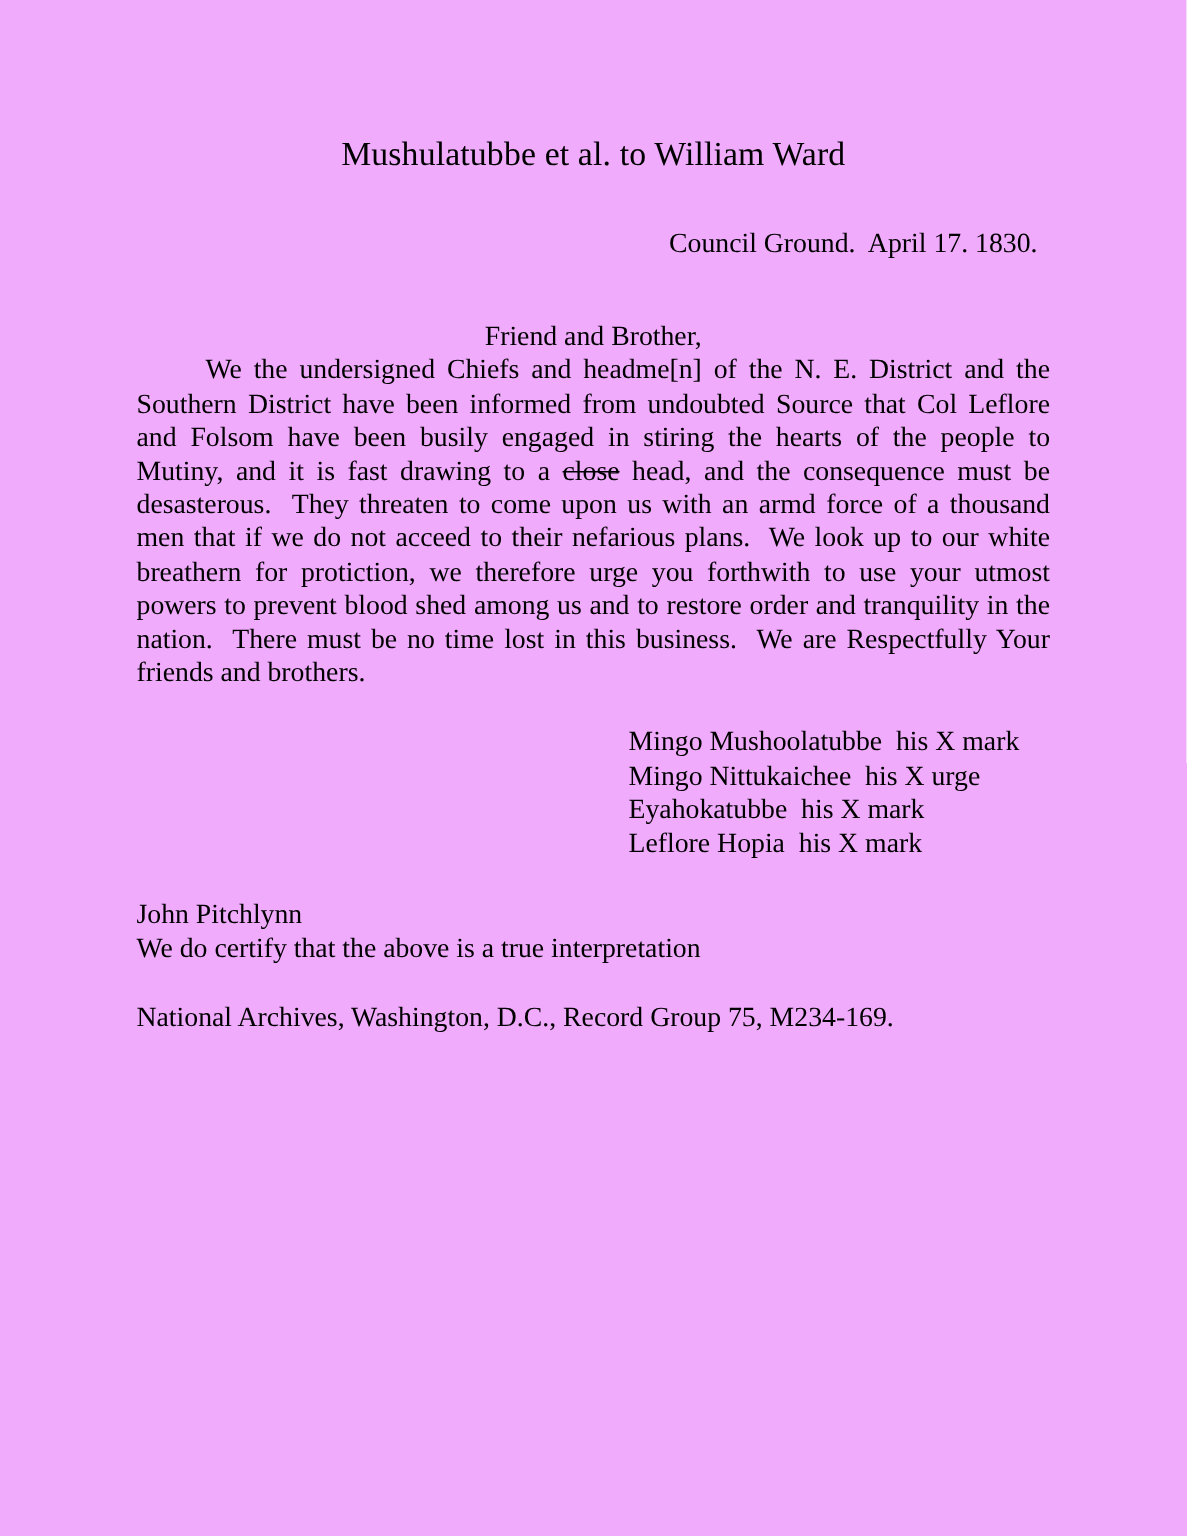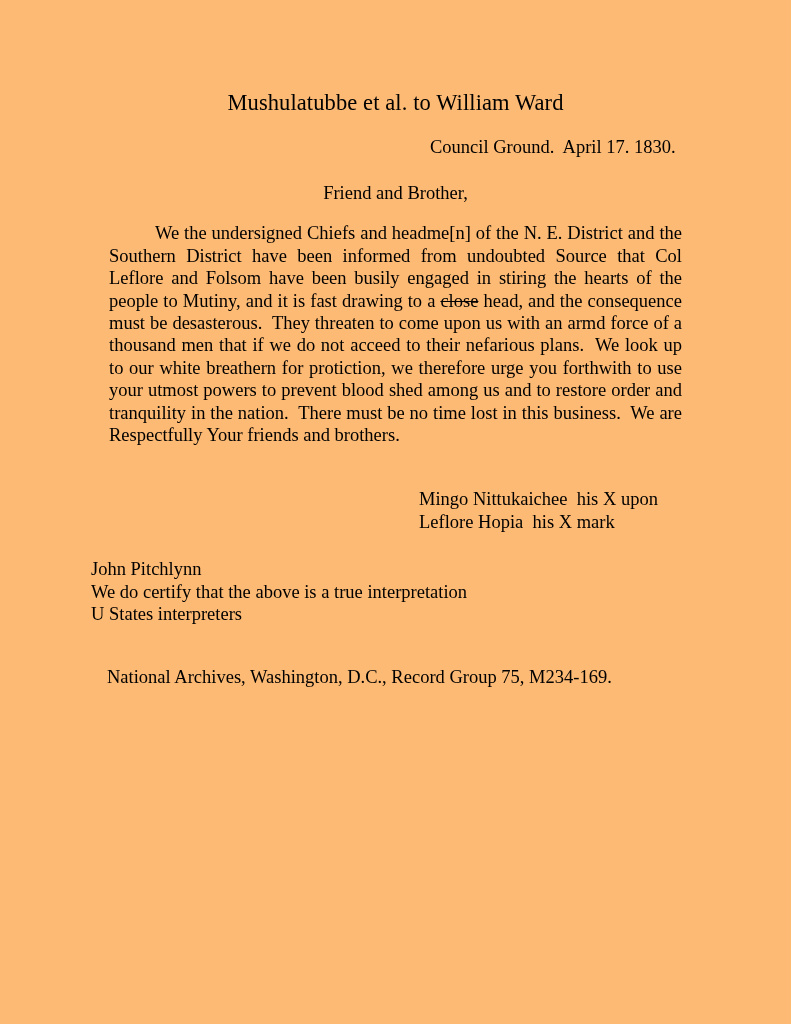--- a/index.html
+++ b/index.html
@@ -20,7 +20,7 @@
     position: relative;
     width: 791px;
     height: 1024px;
-    background: #fdba74;
+    background: #f0abfc;
   }
   .content {
     position: absolute;

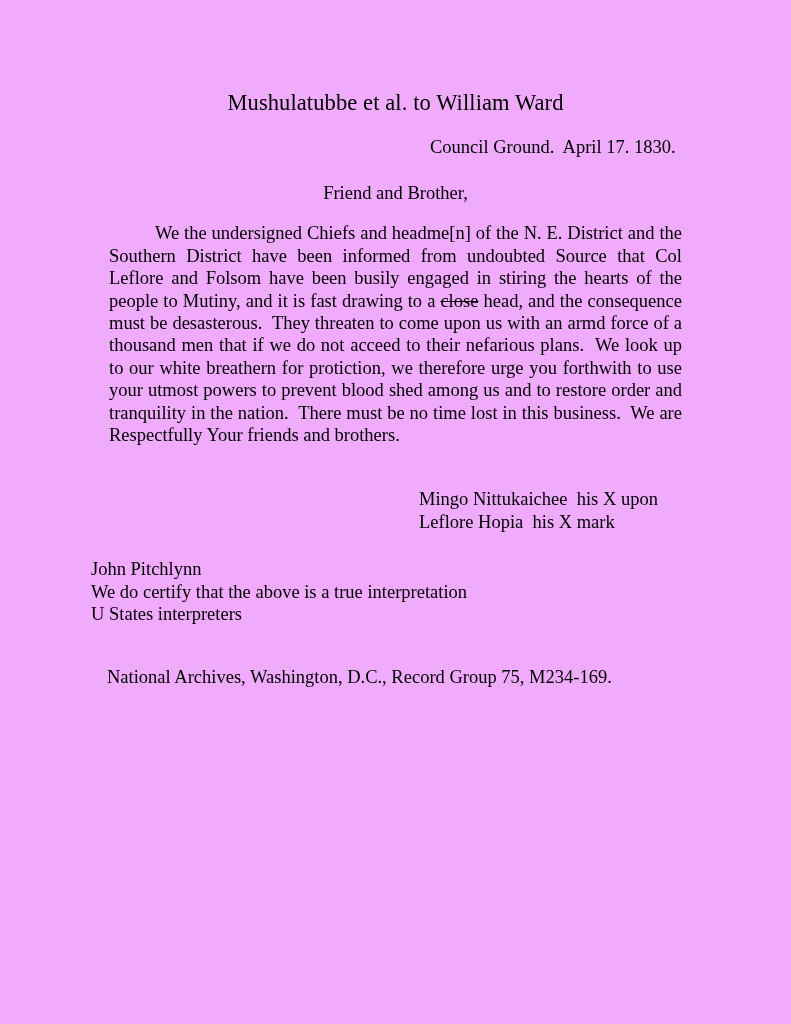--- a/index.html
+++ b/index.html
@@ -40,7 +40,7 @@
   .dateline {
     font-size: 18.5px;
     line-height: 22px;
-    margin: 0;
+    margin: 16px;
     padding-top: 20px;
     padding-left: 339px;
     white-space: pre;

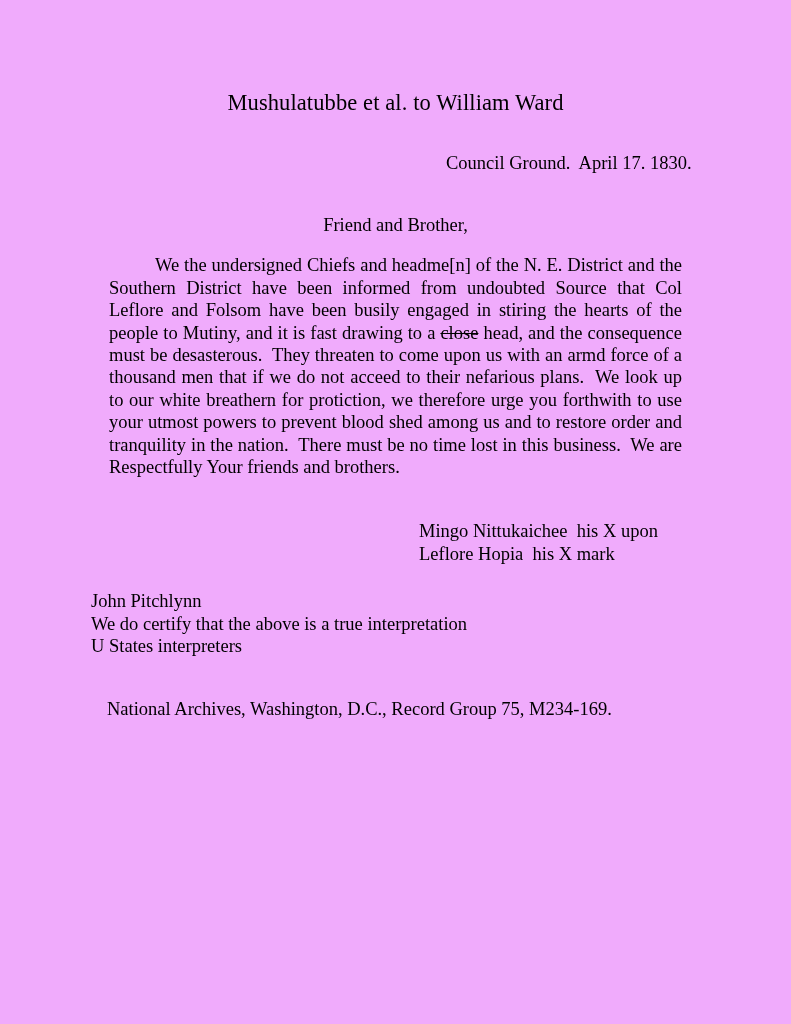--- a/index.html
+++ b/index.html
@@ -55,7 +55,7 @@
   .body-para {
     font-size: 18.5px;
     line-height: 22.4px;
-    margin: 18px;
+    margin: 0;
     text-align: justify;
     text-justify: inter-word;
     white-space: pre-wrap;

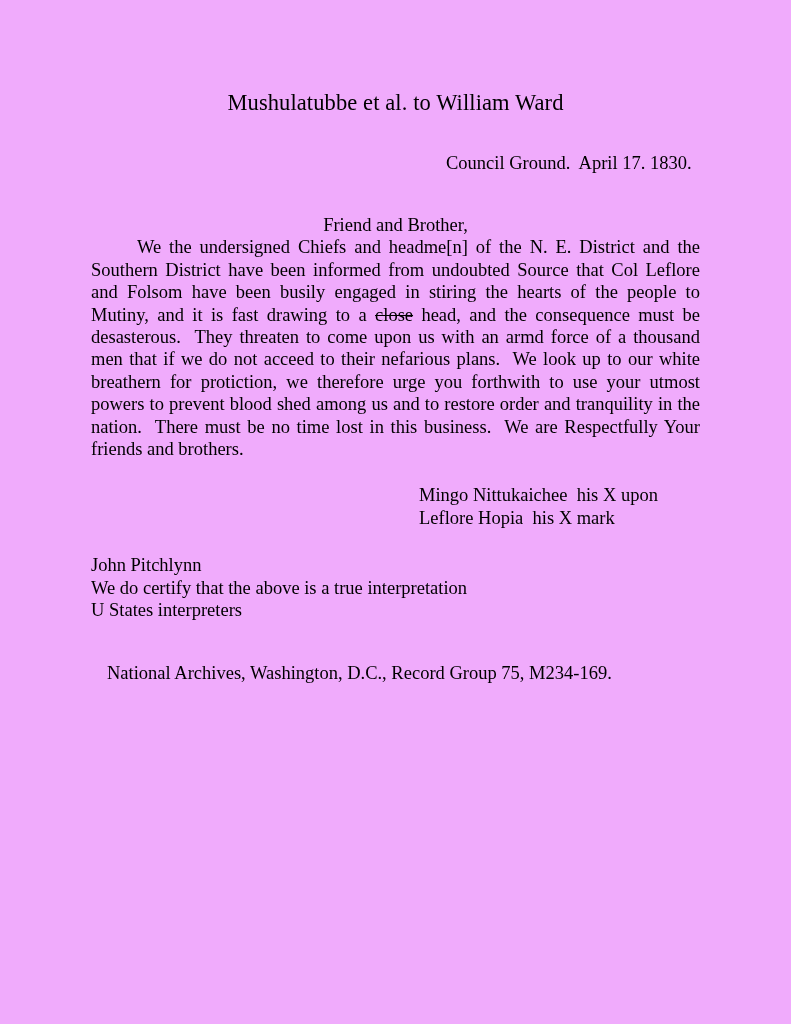--- a/index.html
+++ b/index.html
@@ -110,6 +110,7 @@
     <p class="body-para"><span class="indent"></span><span>We the undersigned Chiefs and headme[n] of the N. E. District and the Southern District have been informed from undoubted Source that Col Leflore and Folsom have been busily engaged in stiring the hearts of the people to Mutiny, and it is fast drawing to a </span><span class="strike">close</span><span> head, and the consequence must be desasterous.  They threaten to come upon us with an armd force of a thousand men that if we do not acceed to their nefarious plans.  We look up to our white breathern for protiction, we therefore urge you forthwith to use your utmost powers to prevent blood shed among us and to restore order and tranquility in the nation.  There must be no time lost in this business.  We are Respectfully Your friends and brothers.</span></p>
 
     <div class="signature-block">
+      <div class="sig-line">Mingo Mushoolatubbe  his X mark</div>
       <div class="sig-line">Mingo Nittukaichee  his X upon</div>
       <div class="sig-line">Leflore Hopia  his X mark</div>
     </div>

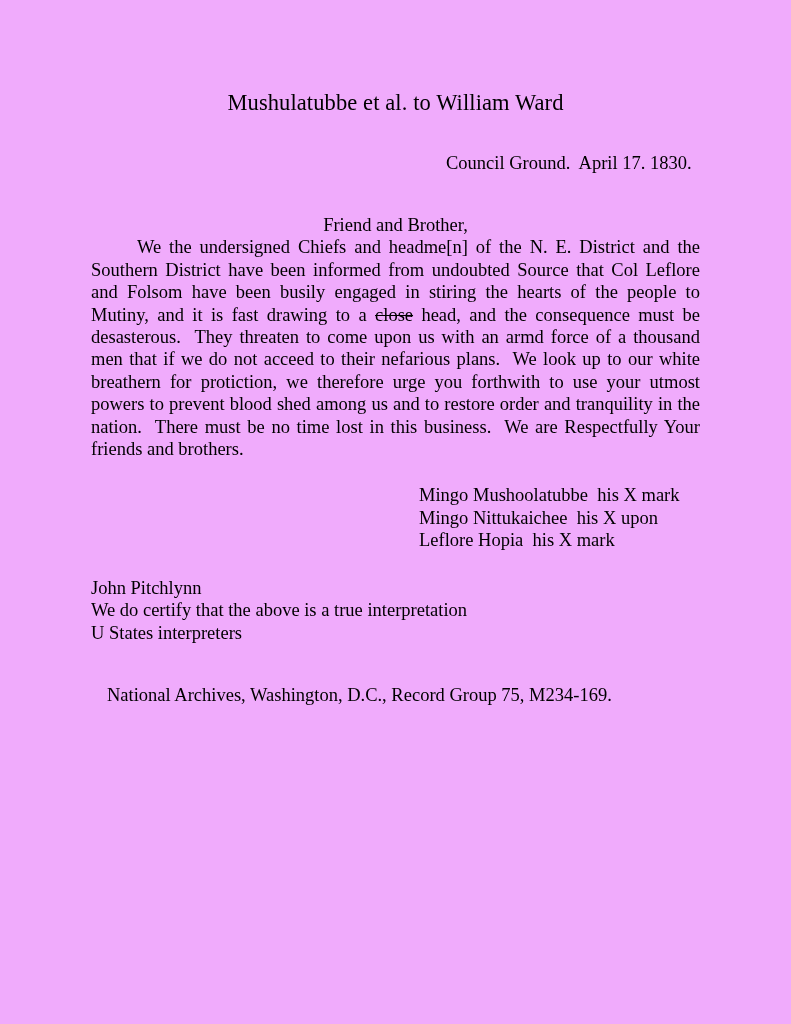--- a/index.html
+++ b/index.html
@@ -111,7 +111,7 @@
 
     <div class="signature-block">
       <div class="sig-line">Mingo Mushoolatubbe  his X mark</div>
-      <div class="sig-line">Mingo Nittukaichee  his X upon</div>
+      <div class="sig-line">Mingo Nittukaichee  his X urge</div>
       <div class="sig-line">Leflore Hopia  his X mark</div>
     </div>
 

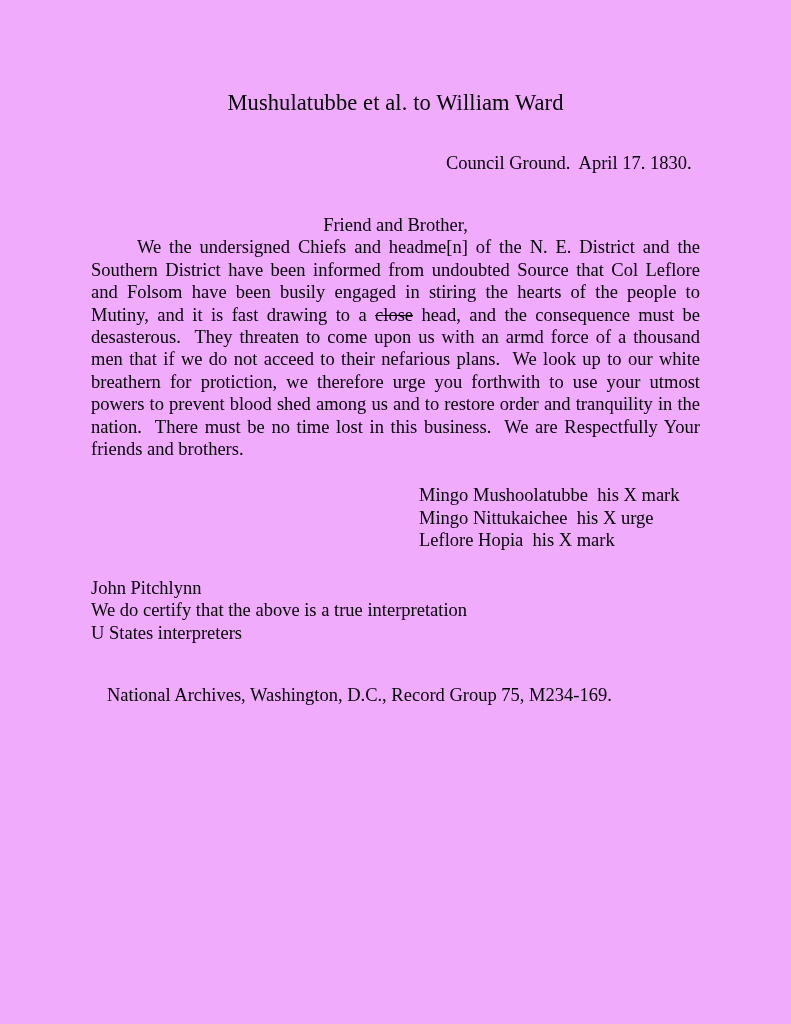--- a/index.html
+++ b/index.html
@@ -112,6 +112,7 @@
     <div class="signature-block">
       <div class="sig-line">Mingo Mushoolatubbe  his X mark</div>
       <div class="sig-line">Mingo Nittukaichee  his X urge</div>
+      <div class="sig-line">Eyahokatubbe  his X mark</div>
       <div class="sig-line">Leflore Hopia  his X mark</div>
     </div>
 

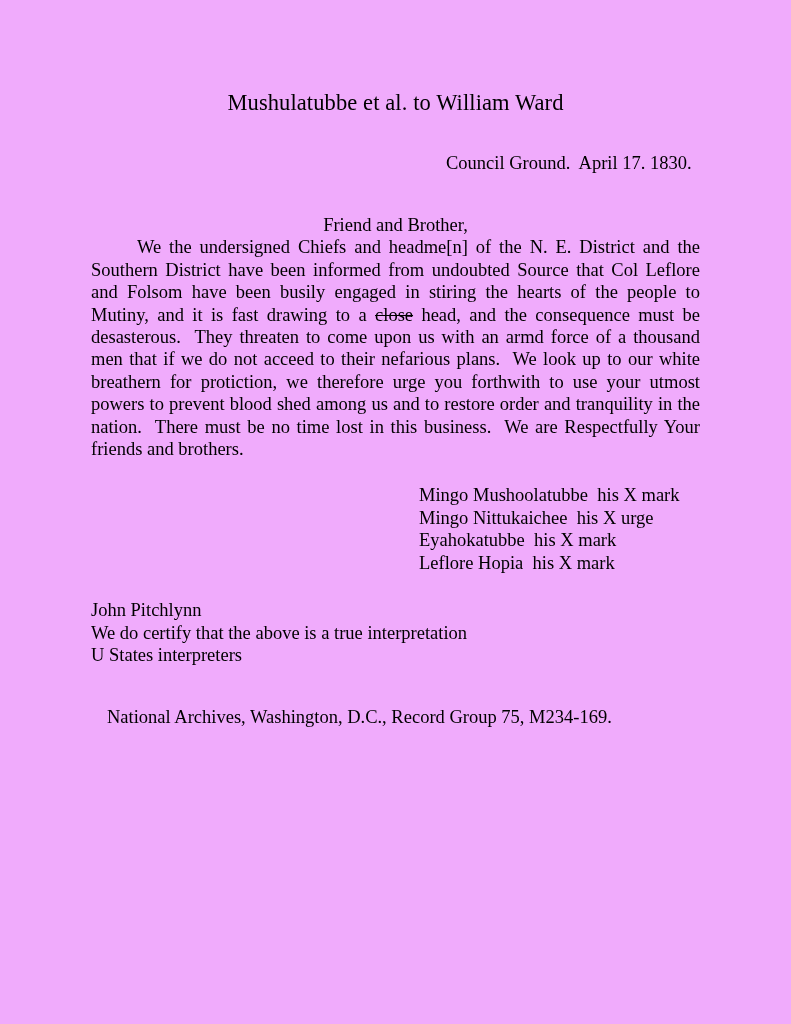--- a/index.html
+++ b/index.html
@@ -119,7 +119,6 @@
     <div class="certify-block">
       <div class="certify-line">John Pitchlynn</div>
       <div class="certify-line">We do certify that the above is a true interpretation</div>
-      <div class="certify-line">U States interpreters</div>
     </div>
 
     <p class="citation">National Archives, Washington, D.C., Record Group 75, M234-169.</p>

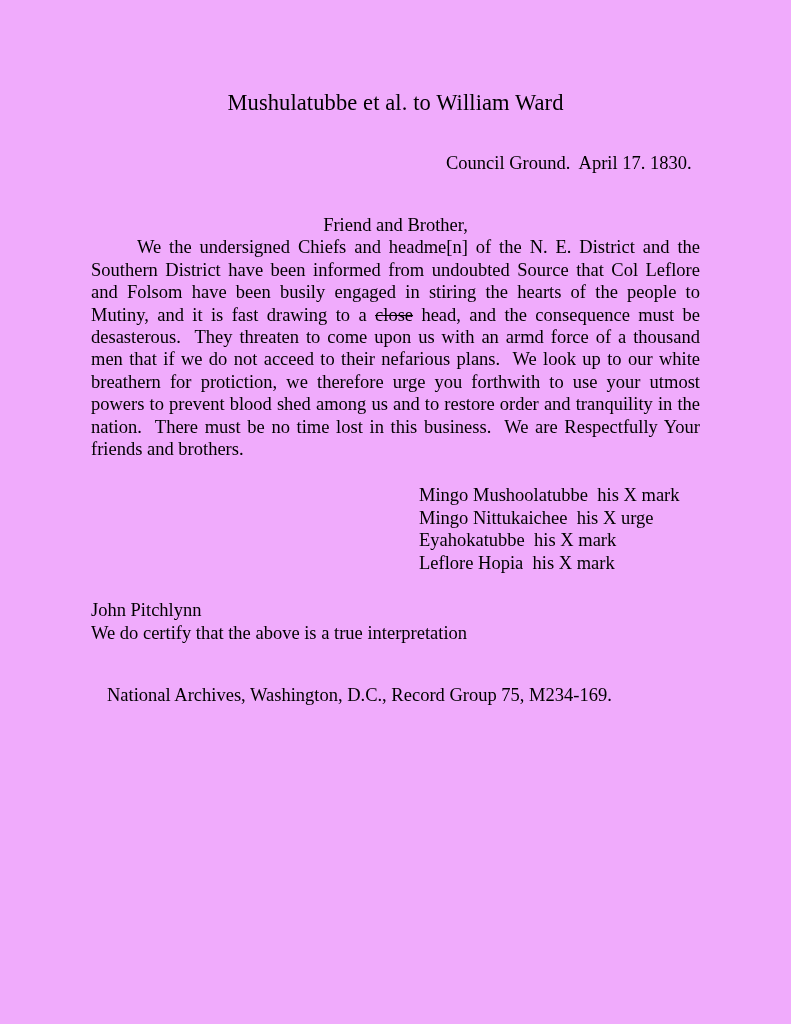--- a/index.html
+++ b/index.html
@@ -88,7 +88,7 @@
     white-space: pre;
   }
   .citation {
-    margin: 16px;
+    margin: 0;
     padding-top: 24px;
     font-size: 18.5px;
     line-height: 22.4px;

